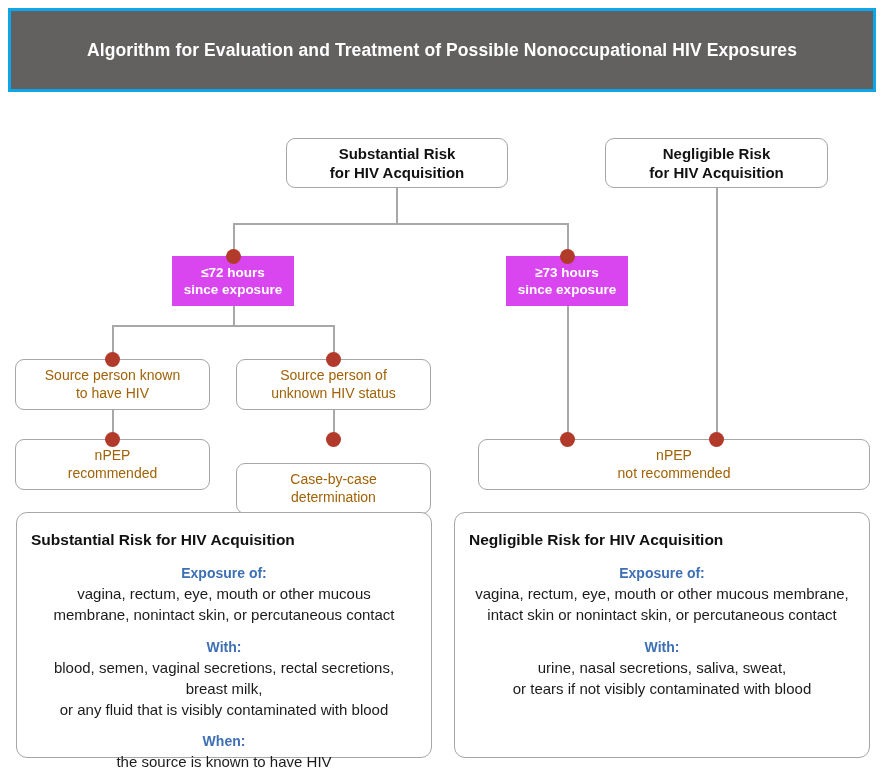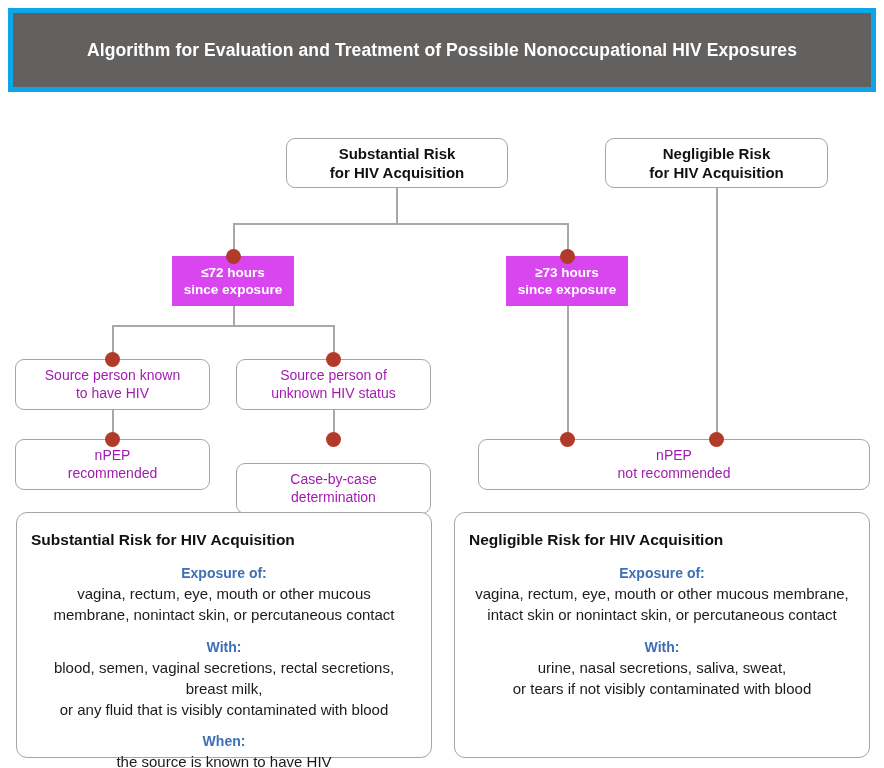--- a/index.html
+++ b/index.html
@@ -13,7 +13,7 @@
   
   .header-bar{
     position:absolute;left:8px;top:8px;width:868px;height:84px;
-    background:#636160;border:5px solid #0ea5e9;box-sizing:border-box;
+    background:#636160;border:3px solid #0ea5e9;box-sizing:border-box;
     display:flex;align-items:center;justify-content:center;
   }
   .header-title{

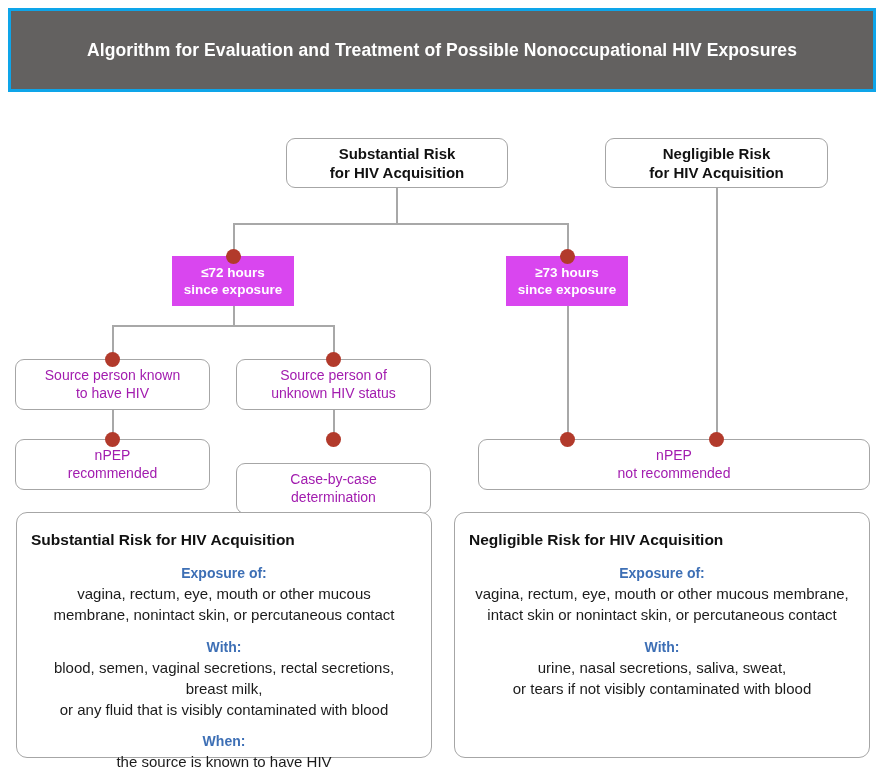--- a/index.html
+++ b/index.html
@@ -31,7 +31,7 @@
     background:#ffffff;border:1px solid #a6a6a6;border-radius:9px;
   }
   .node-bold{color:#111111;font-weight:bold;font-size:15px;}
-  .node-blue{color:#a21caf;font-size:14px;font-weight:normal;}
+  .node-blue{color:#a16207;font-size:14px;font-weight:normal;}
   .node-dark{
     background:#d946ef;color:#ffffff;font-weight:bold;font-size:13.5px;
     border:0;border-radius:0;

